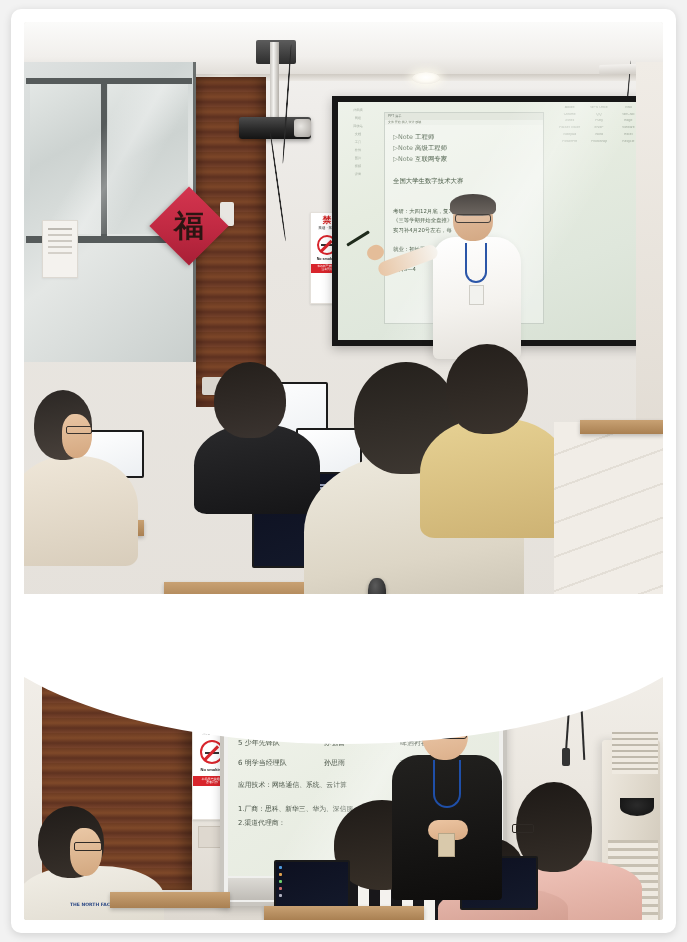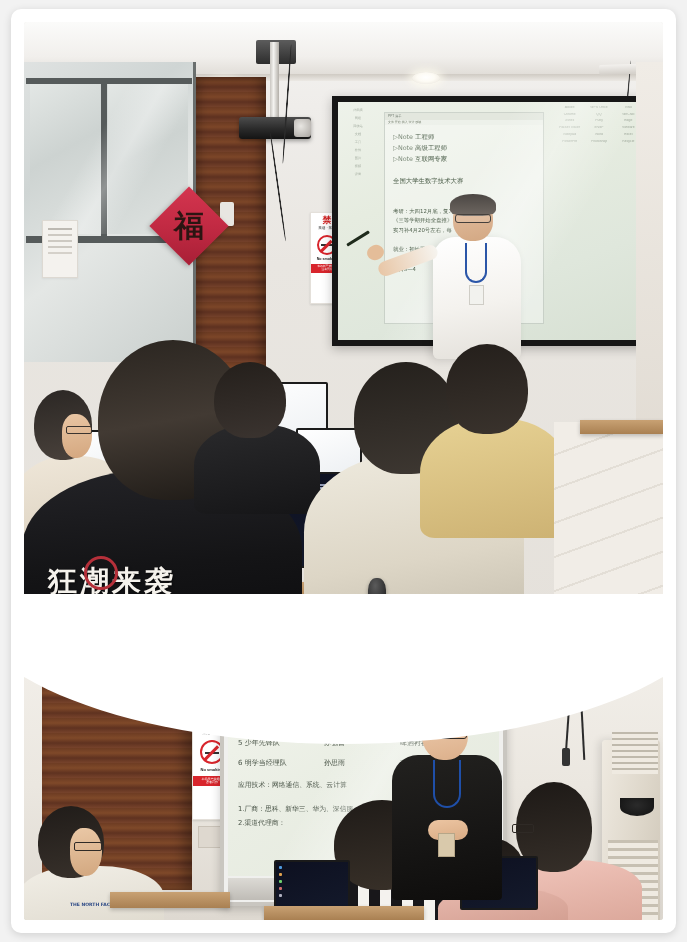--- a/index.html
+++ b/index.html
@@ -677,13 +677,6 @@
         <div style="position:absolute; left:38px; top:36px; width:26px; height:8px; border:1.4px solid #3a342f; border-radius:2px;"></div>
       </div>
 
-      <div class="student" style="left:40px; top:318px; width:220px; height:290px;">
-        <div class="s-shoulders" style="left:-42px; top:130px; width:280px; height:170px; background:linear-gradient(175deg,#232327 0%, #141416 55%, #0c0c0e 100%);"></div>
-        <div class="s-head" style="left:34px; top:0; width:150px; height:160px; background:linear-gradient(170deg,#2a2520 0%, #423a33 50%, #1e1a16 100%);"></div>
-        <div class="tshirt-text" style="left:-16px; top:222px; font-size:29px; color:#f5f2ec; letter-spacing:3px; text-shadow:1px 1px 2px rgba(0,0,0,0.6);">狂潮来袭</div>
-        <div style="position:absolute; left:20px; top:216px; width:34px; height:34px; border:3px solid #b5303a; border-radius:50%;"></div>
-        <div class="tshirt-text" style="left:-10px; top:262px; font-size:22px; color:#e8e5df; letter-spacing:2px;">ELEMENT</div>
-      </div>
 
       <div class="student" style="left:176px; top:340px; width:110px; height:130px;">
         <div class="s-shoulders" style="left:-6px; top:62px; width:126px; height:90px; background:linear-gradient(170deg,#2a2a2c,#151517);"></div>

